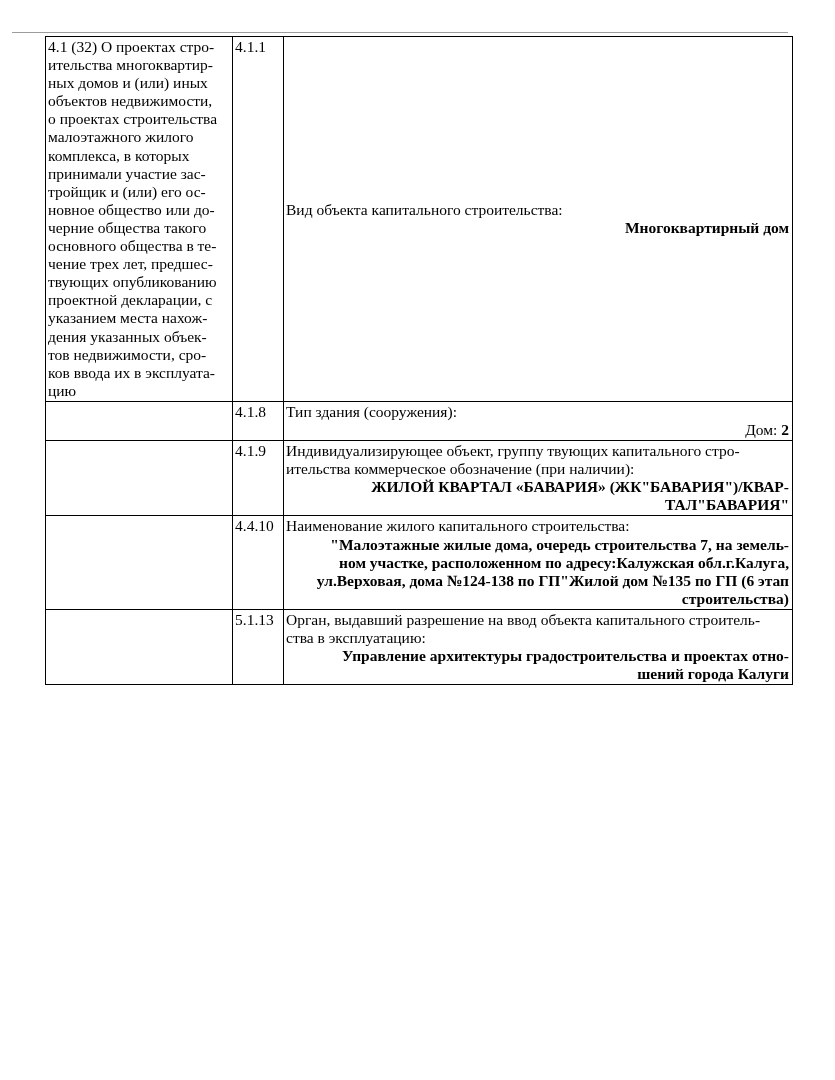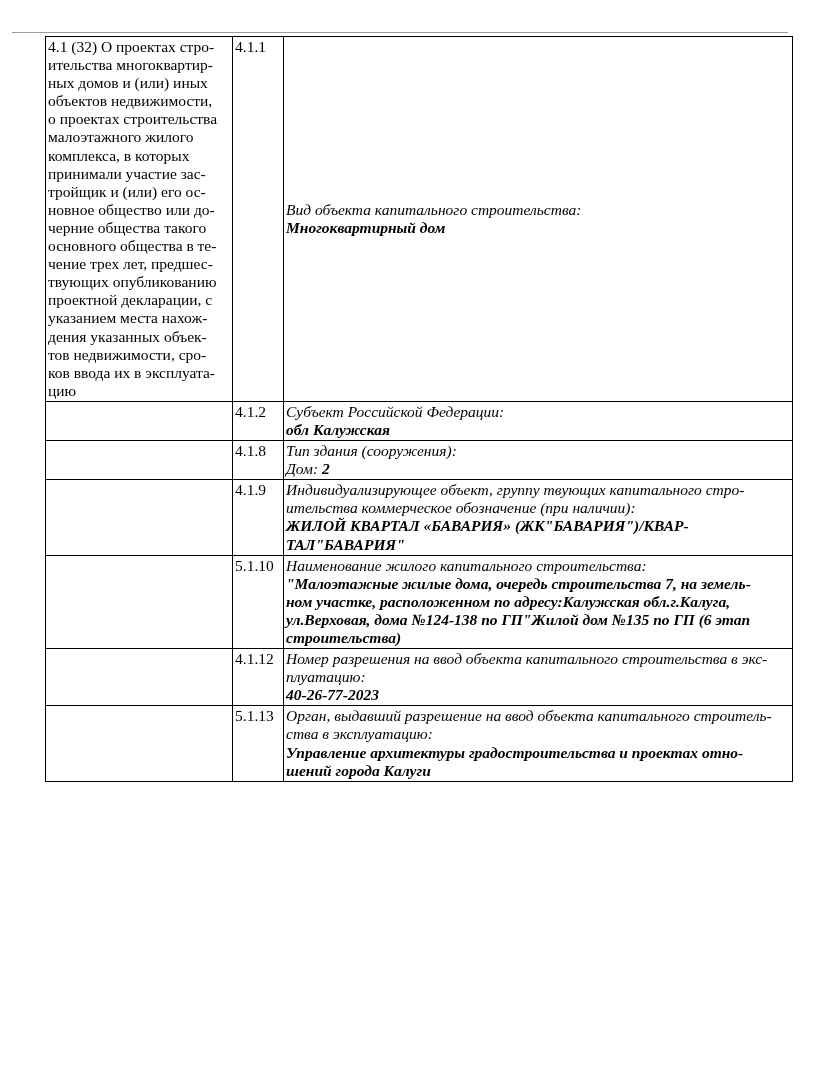--- a/index.html
+++ b/index.html
@@ -49,7 +49,6 @@
   td.c-content {
     vertical-align: top;
     padding-left: 3px;
-    font-style: italic;
   }
   tr.row-first td.c-content {
     vertical-align: middle;

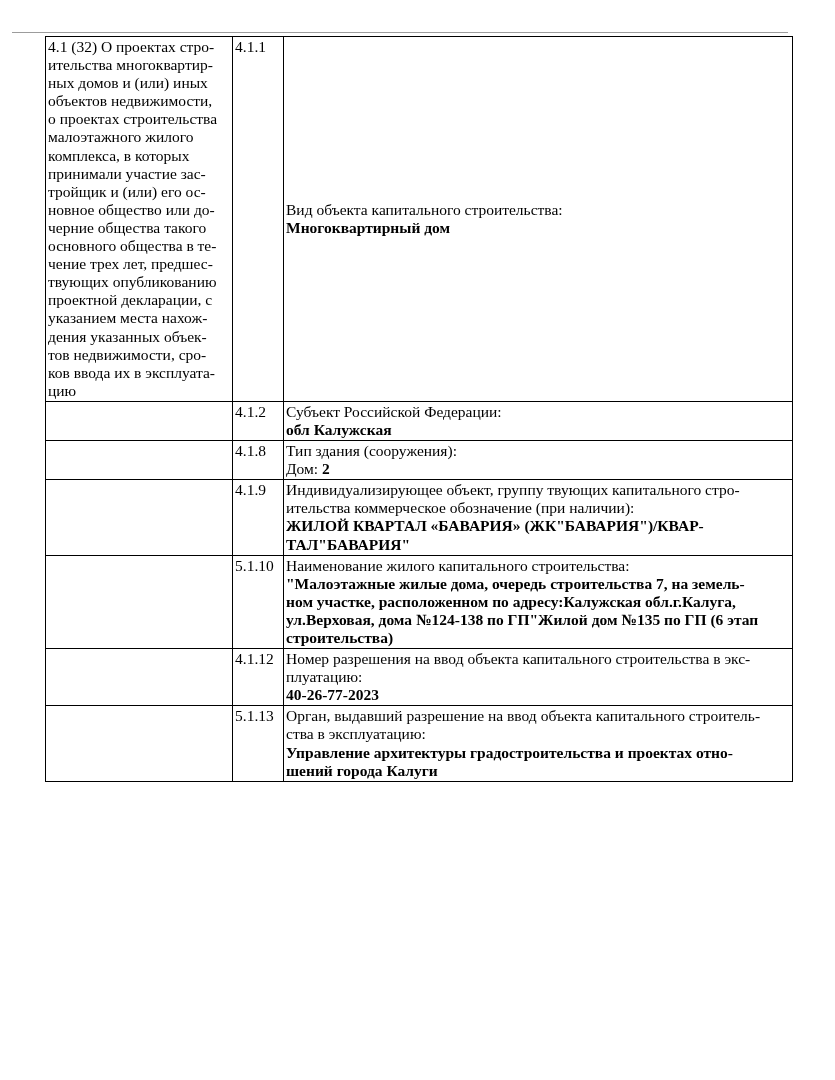--- a/index.html
+++ b/index.html
@@ -58,6 +58,7 @@
   }
   .field-value {
     white-space: pre-line;
+    text-align: right;
   }
   .field-value .vp {
     font-weight: normal;

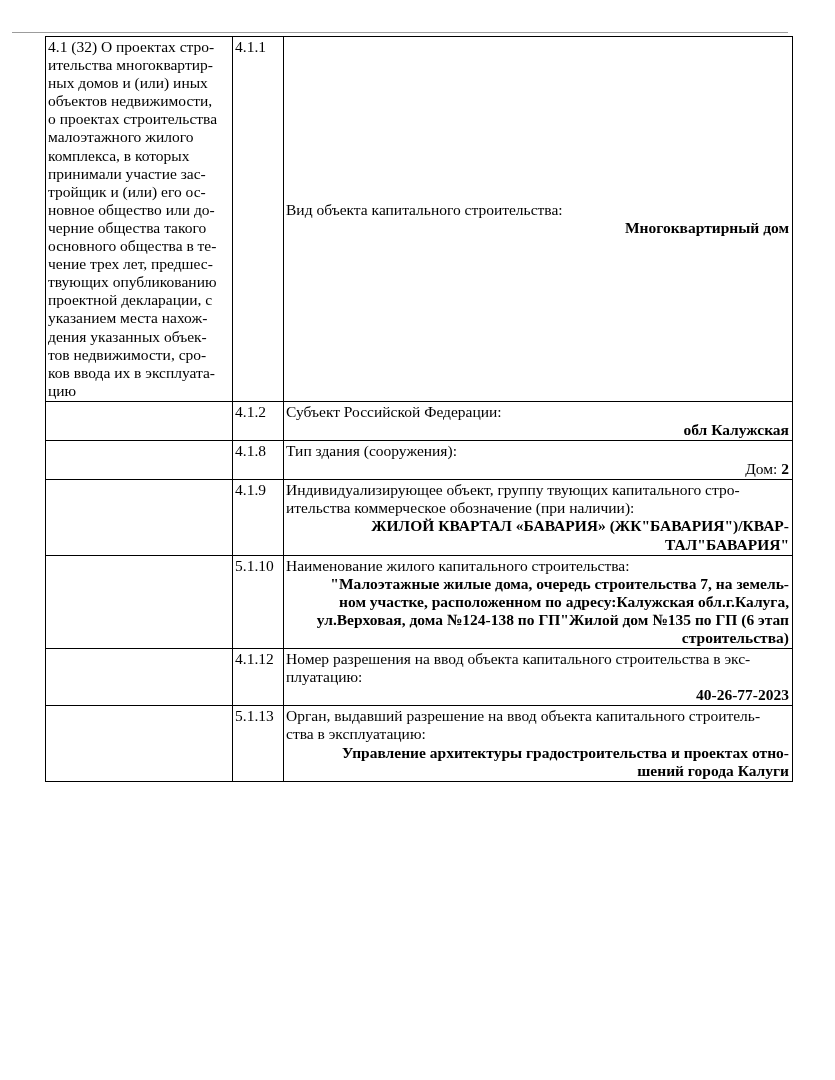--- a/index.html
+++ b/index.html
@@ -108,14 +108,6 @@
       </td>
     </tr>
 
-    <tr>
-      <td class="c-desc"></td>
-      <td class="c-num">4.1.2</td>
-      <td class="c-content">
-        <div class="pre">Субъект Российской Федерации:</div>
-        <div class="field-value"><span class="vp"></span><span class="vb">обл Калужская</span></div>
-      </td>
-    </tr>
 
 
 

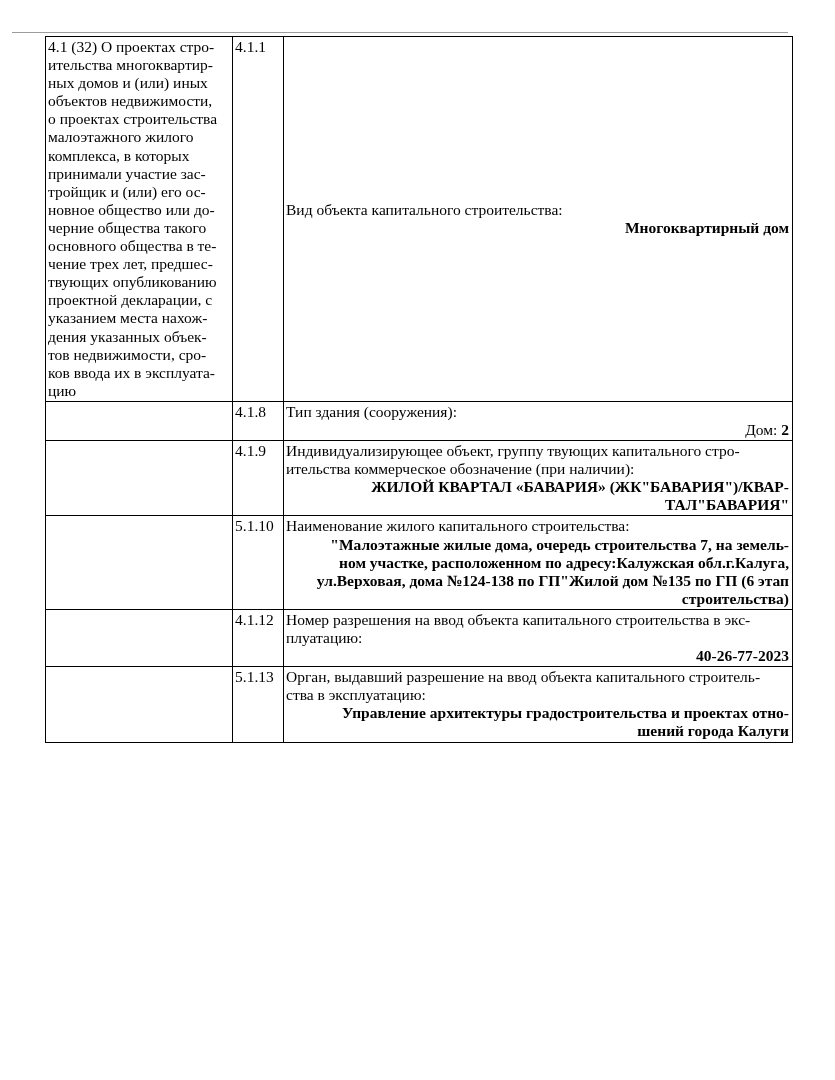--- a/index.html
+++ b/index.html
@@ -136,7 +136,7 @@
 
     <tr>
       <td class="c-desc"></td>
-      <td class="c-num">5.1.10</td>
+      <td class="c-num">4.4.10</td>
       <td class="c-content">
         <div class="pre">Наименование жилого капитального строительства:</div>
         <div class="field-value"><span class="vp"></span><span class="vb">"Малоэтажные жилые дома, очередь строительства 7, на земель-

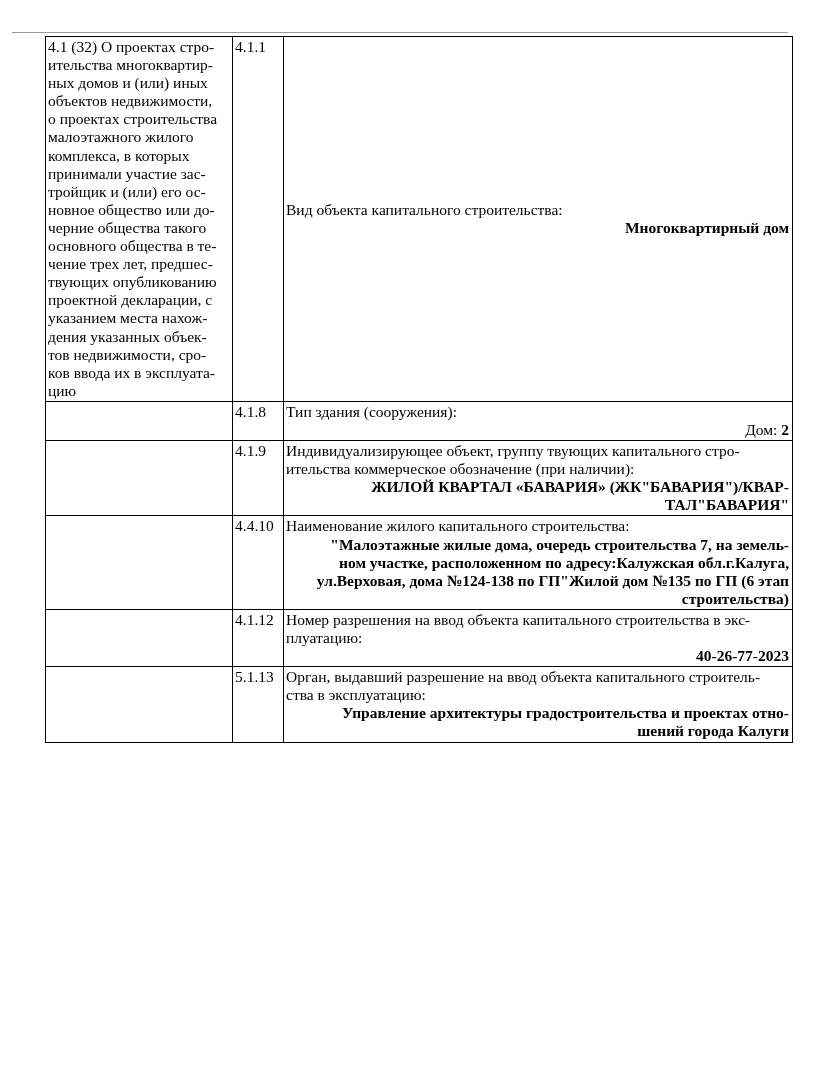--- a/index.html
+++ b/index.html
@@ -147,15 +147,6 @@
     </tr>
 
 
-    <tr>
-      <td class="c-desc"></td>
-      <td class="c-num">4.1.12</td>
-      <td class="c-content">
-        <div class="pre">Номер разрешения на ввод объекта капитального строительства в экс-
-плуатацию:</div>
-        <div class="field-value"><span class="vp"></span><span class="vb">40-26-77-2023</span></div>
-      </td>
-    </tr>
 
     <tr>
       <td class="c-desc"></td>

